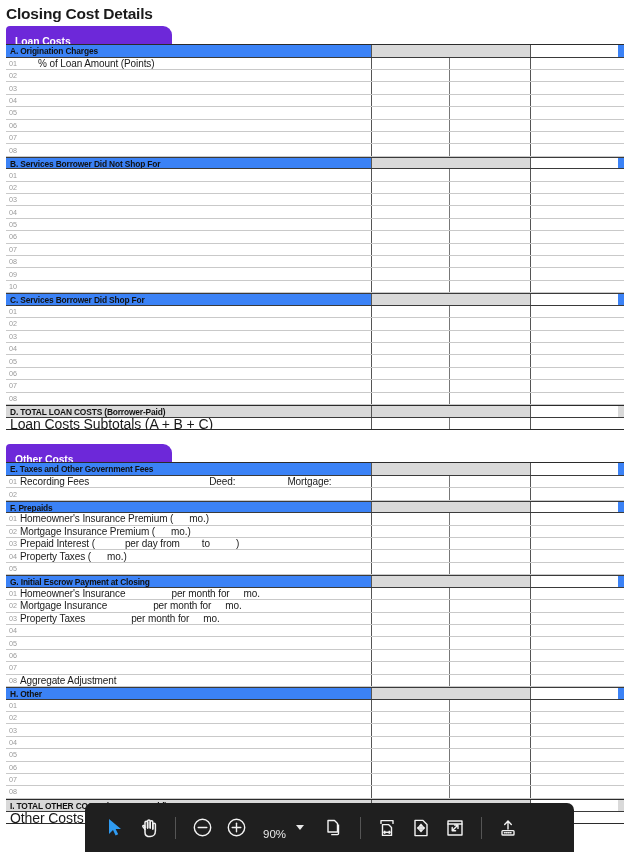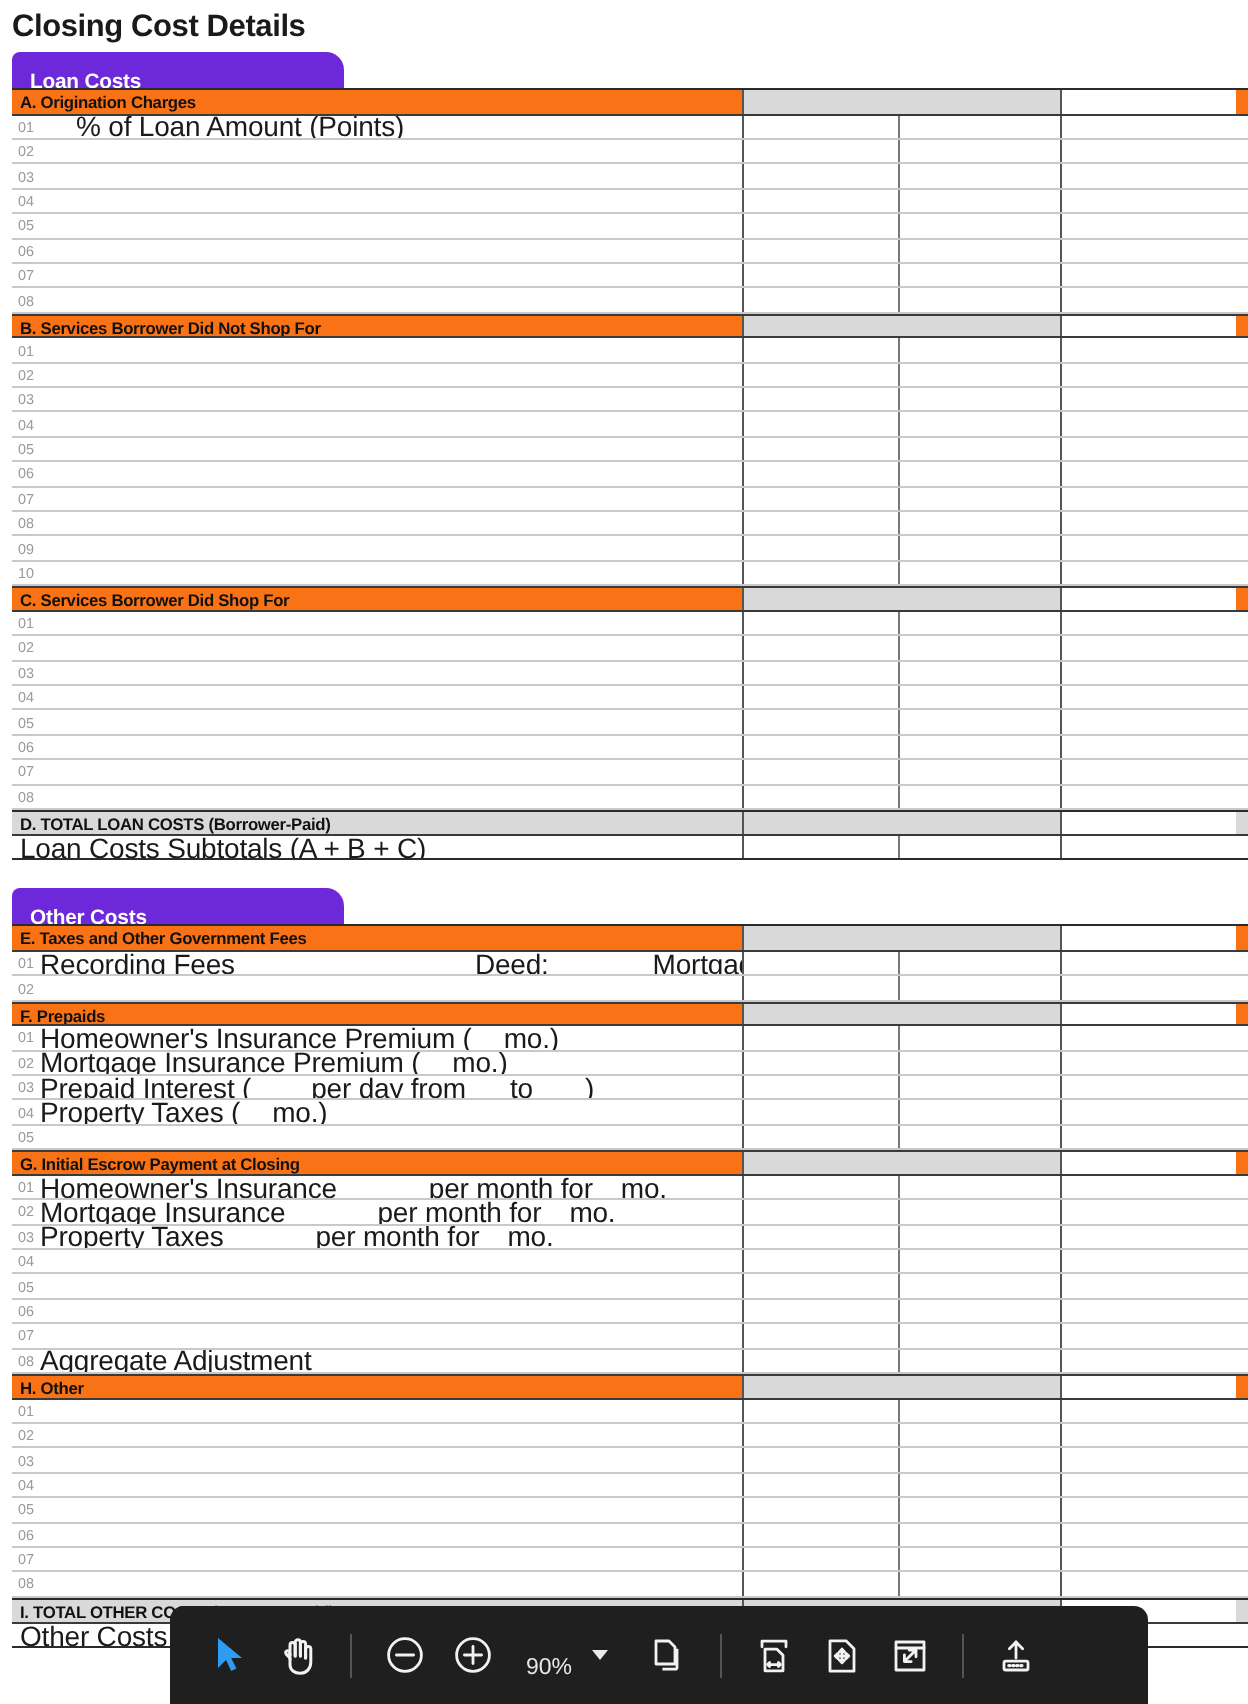--- a/index.html
+++ b/index.html
@@ -62,7 +62,7 @@
   }
 
   
-  .sec { height: 12.6px; background: #f97316; border-bottom: 1.1px solid #3a3a3a; }
+  .sec { height: 12.6px; background: #3b82f6; border-bottom: 1.1px solid #3a3a3a; }
   .sec .c-desc {
     font-size: 8.4px; font-weight: bold; color: #111;
     padding-left: 4px; line-height: 12.6px; letter-spacing: -0.15px;

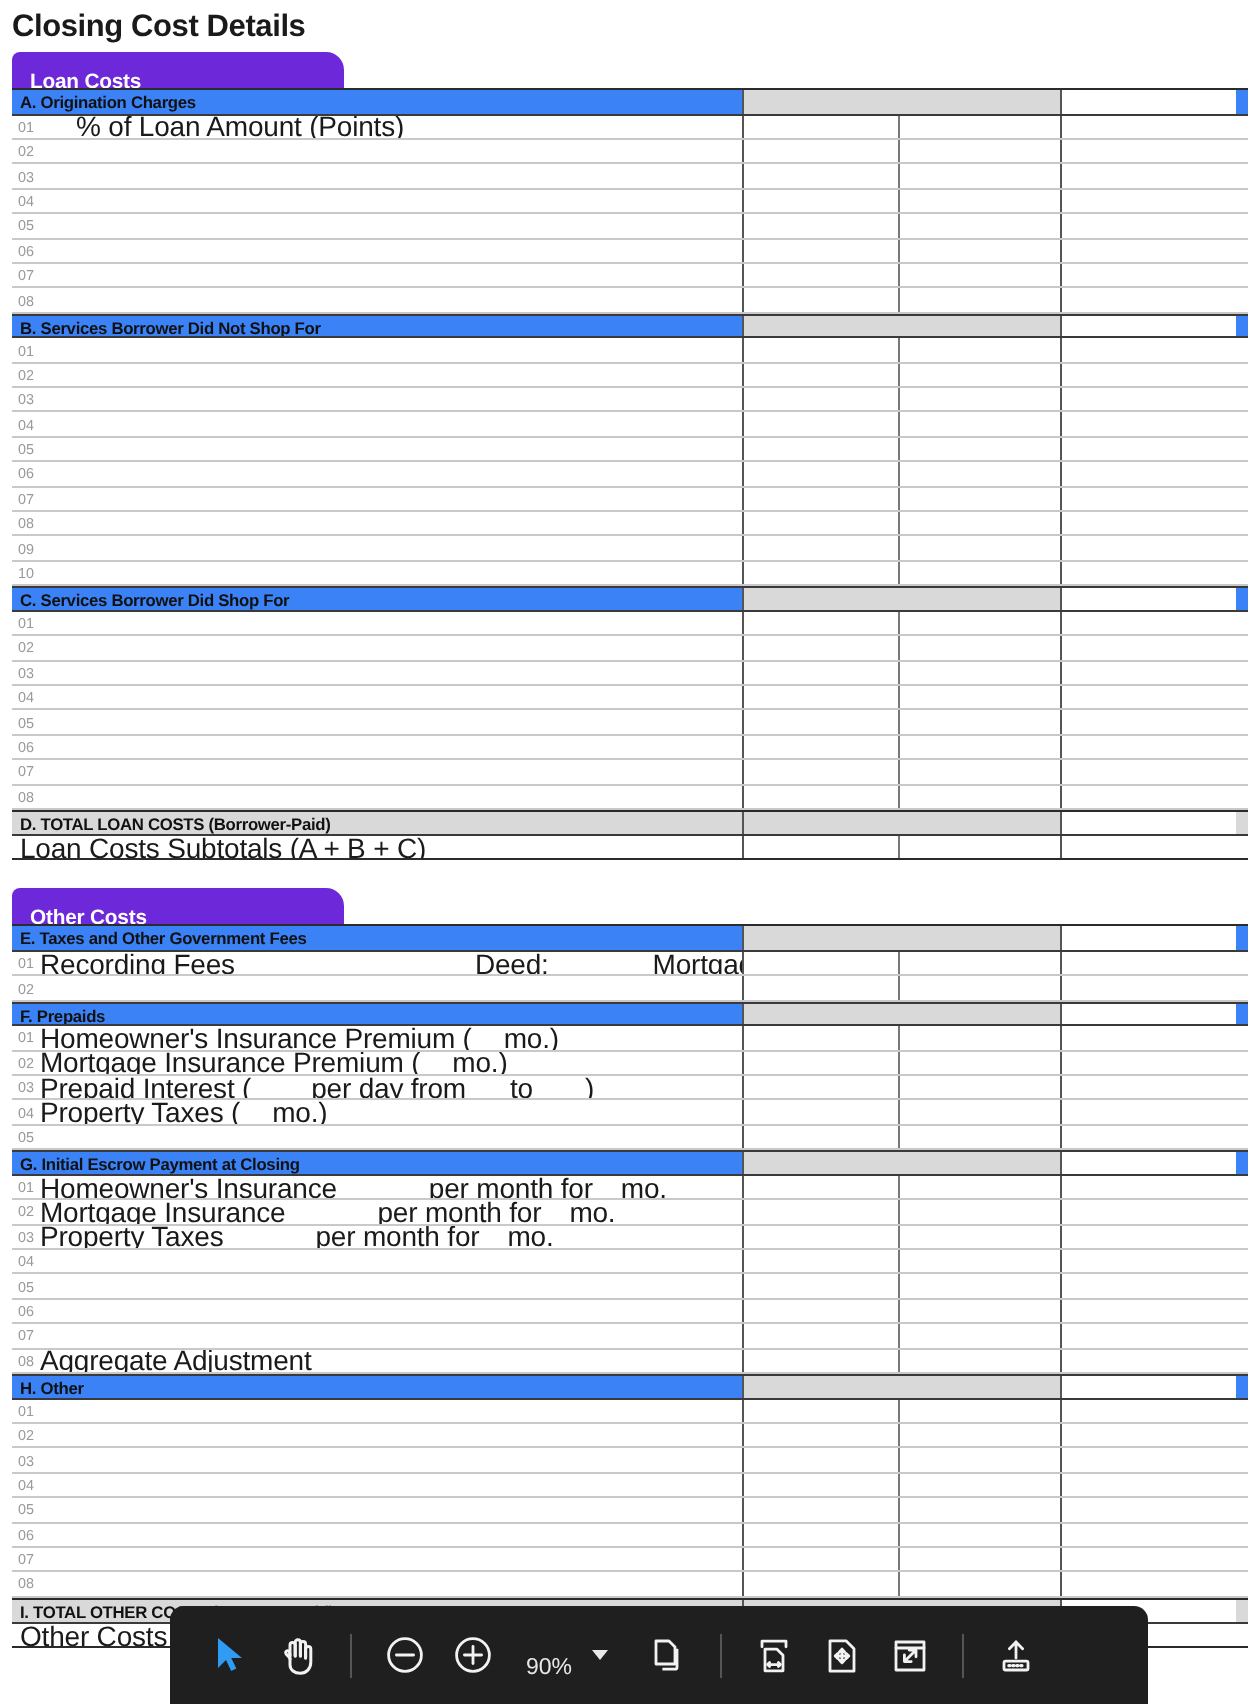--- a/index.html
+++ b/index.html
@@ -79,7 +79,7 @@
   .dr .c-bef { }
   .dr .c-oth { border-left: 1.2px solid #555; }
   .num { font-size: 7.2px; color: #9a9a9a; width: 14px; flex:0 0 14px; padding-left: 3px; }
-  .lbl { font-size: 14px; color: #1a1a1a; letter-spacing: -0.1px; white-space: nowrap; text-align: right; }
+  .lbl { font-size: 10px; color: #1a1a1a; letter-spacing: -0.1px; white-space: nowrap; text-align: right; }
   .lbl.indent { padding-left: 18px; }
   .lbl .gap1 { display:inline-block; width: 120px; }
   .lbl .gap2 { display:inline-block; width: 52px; }

